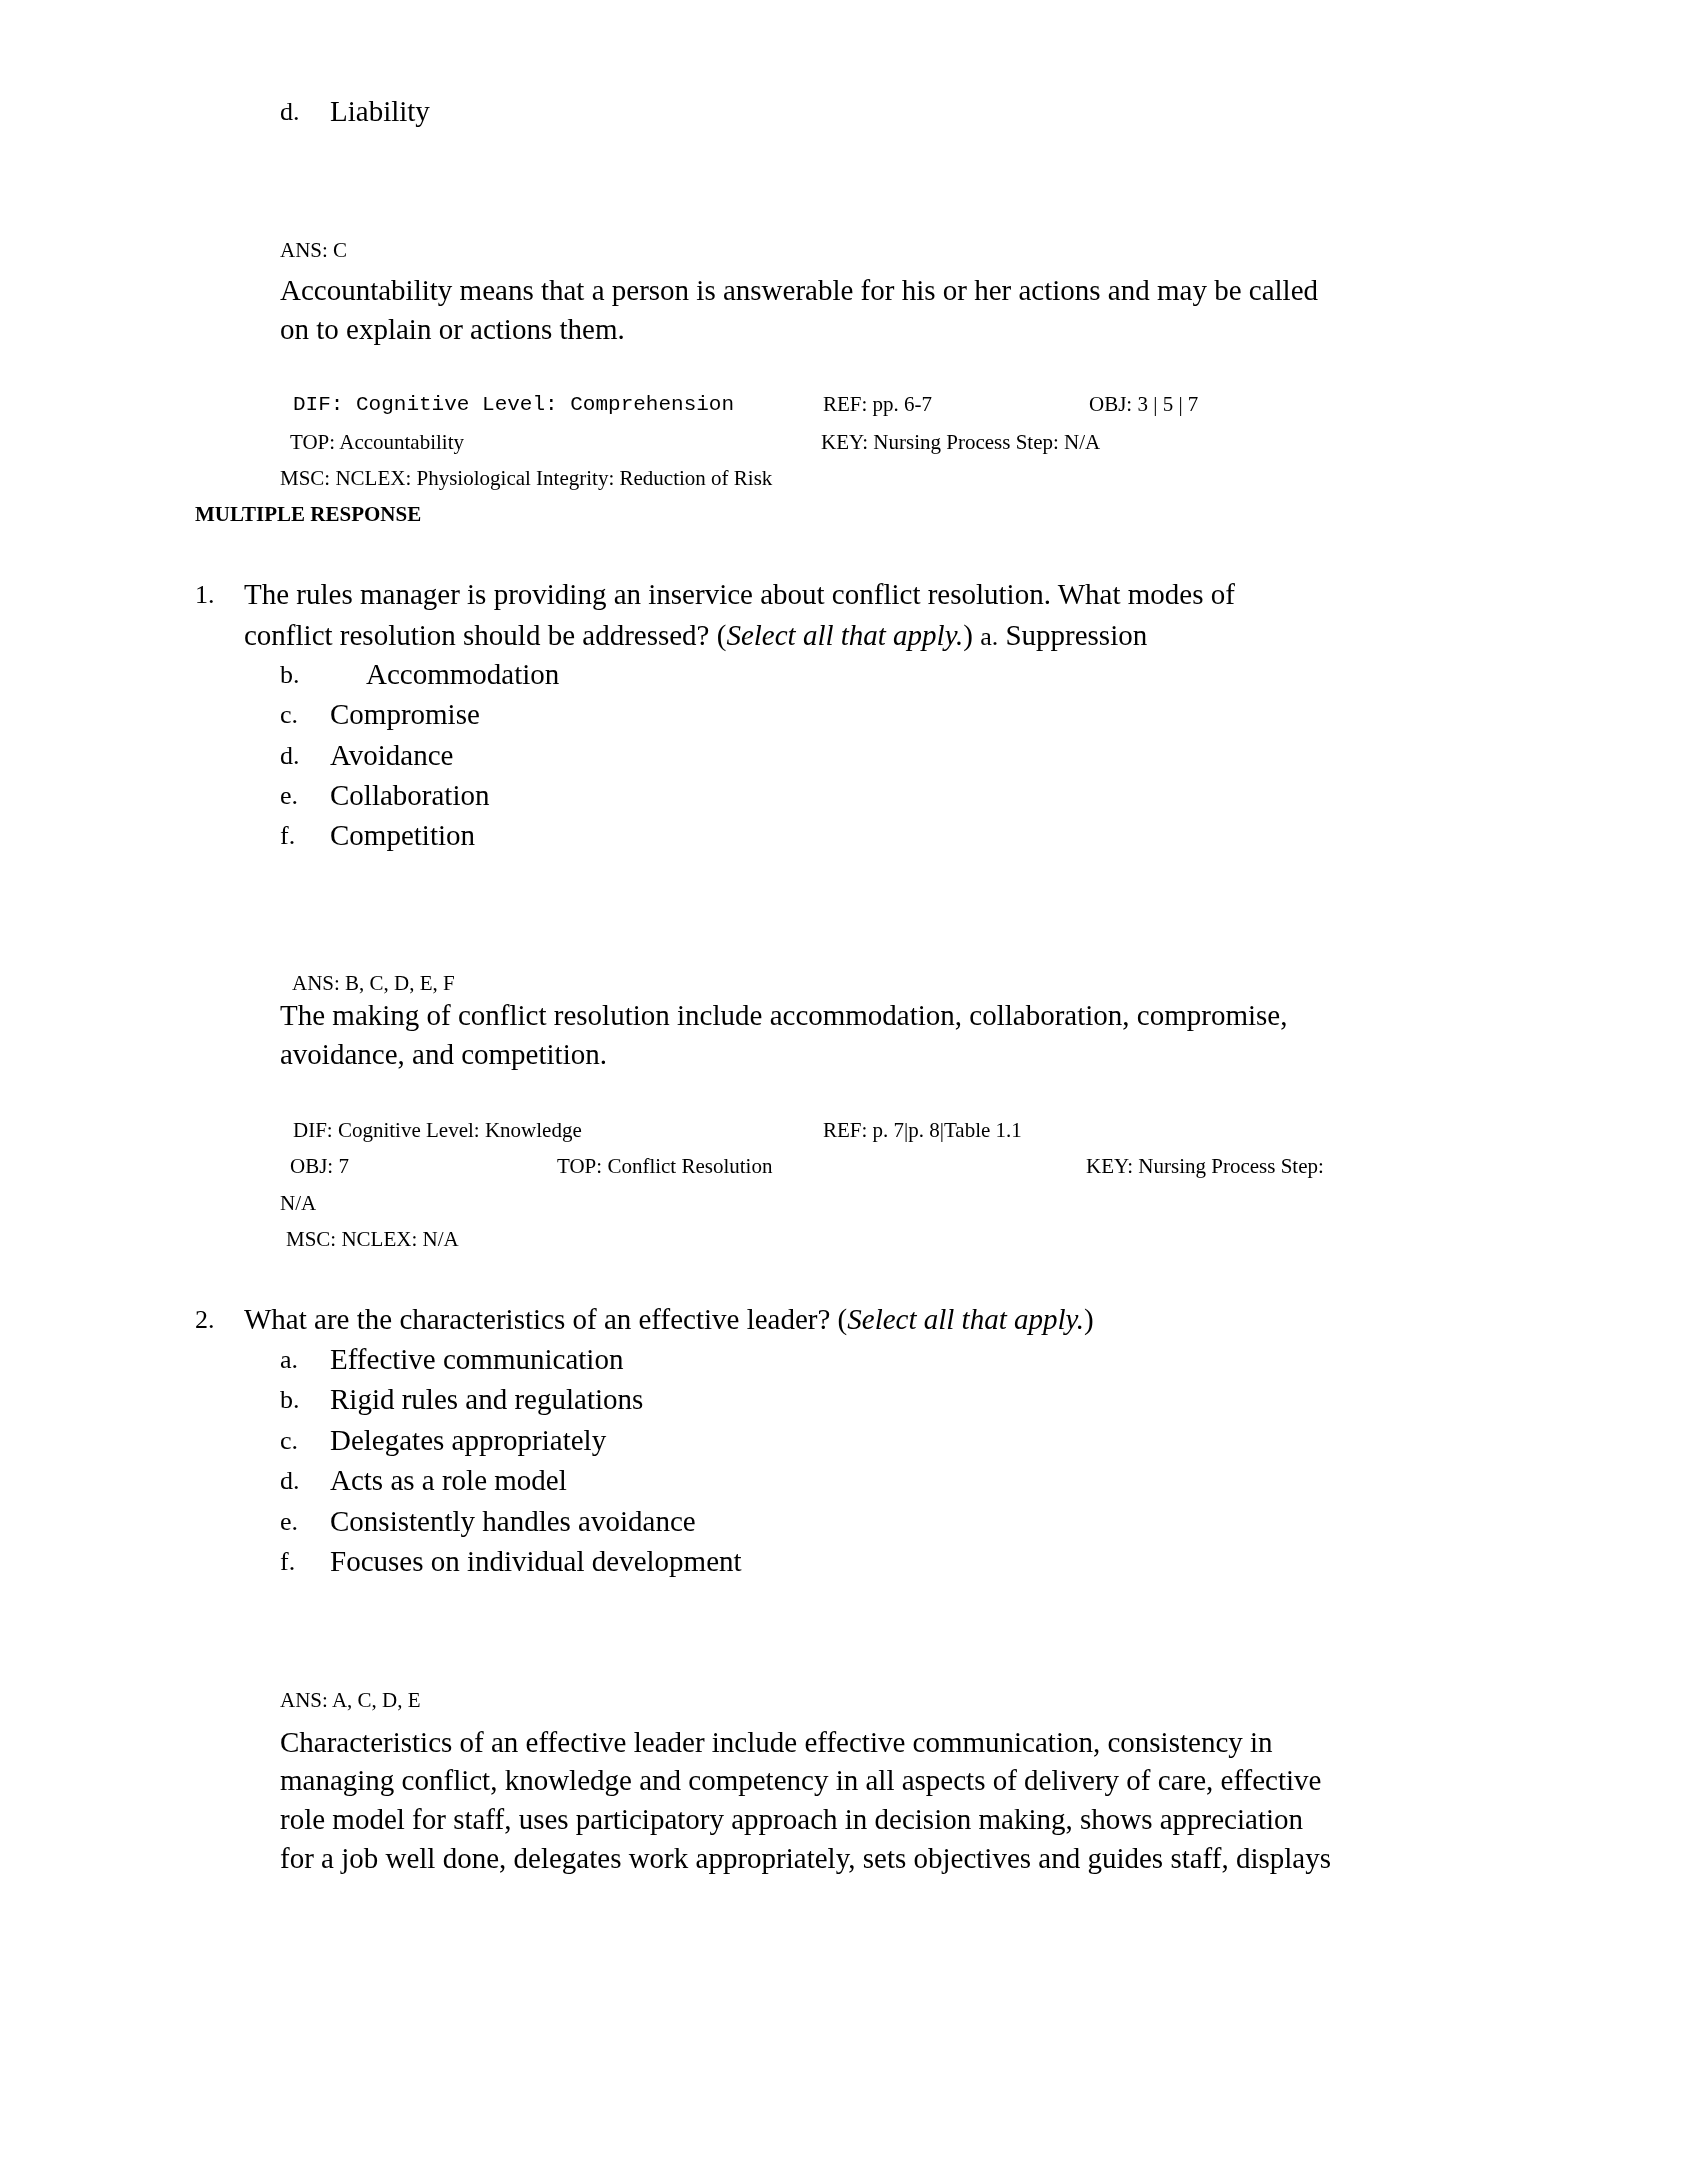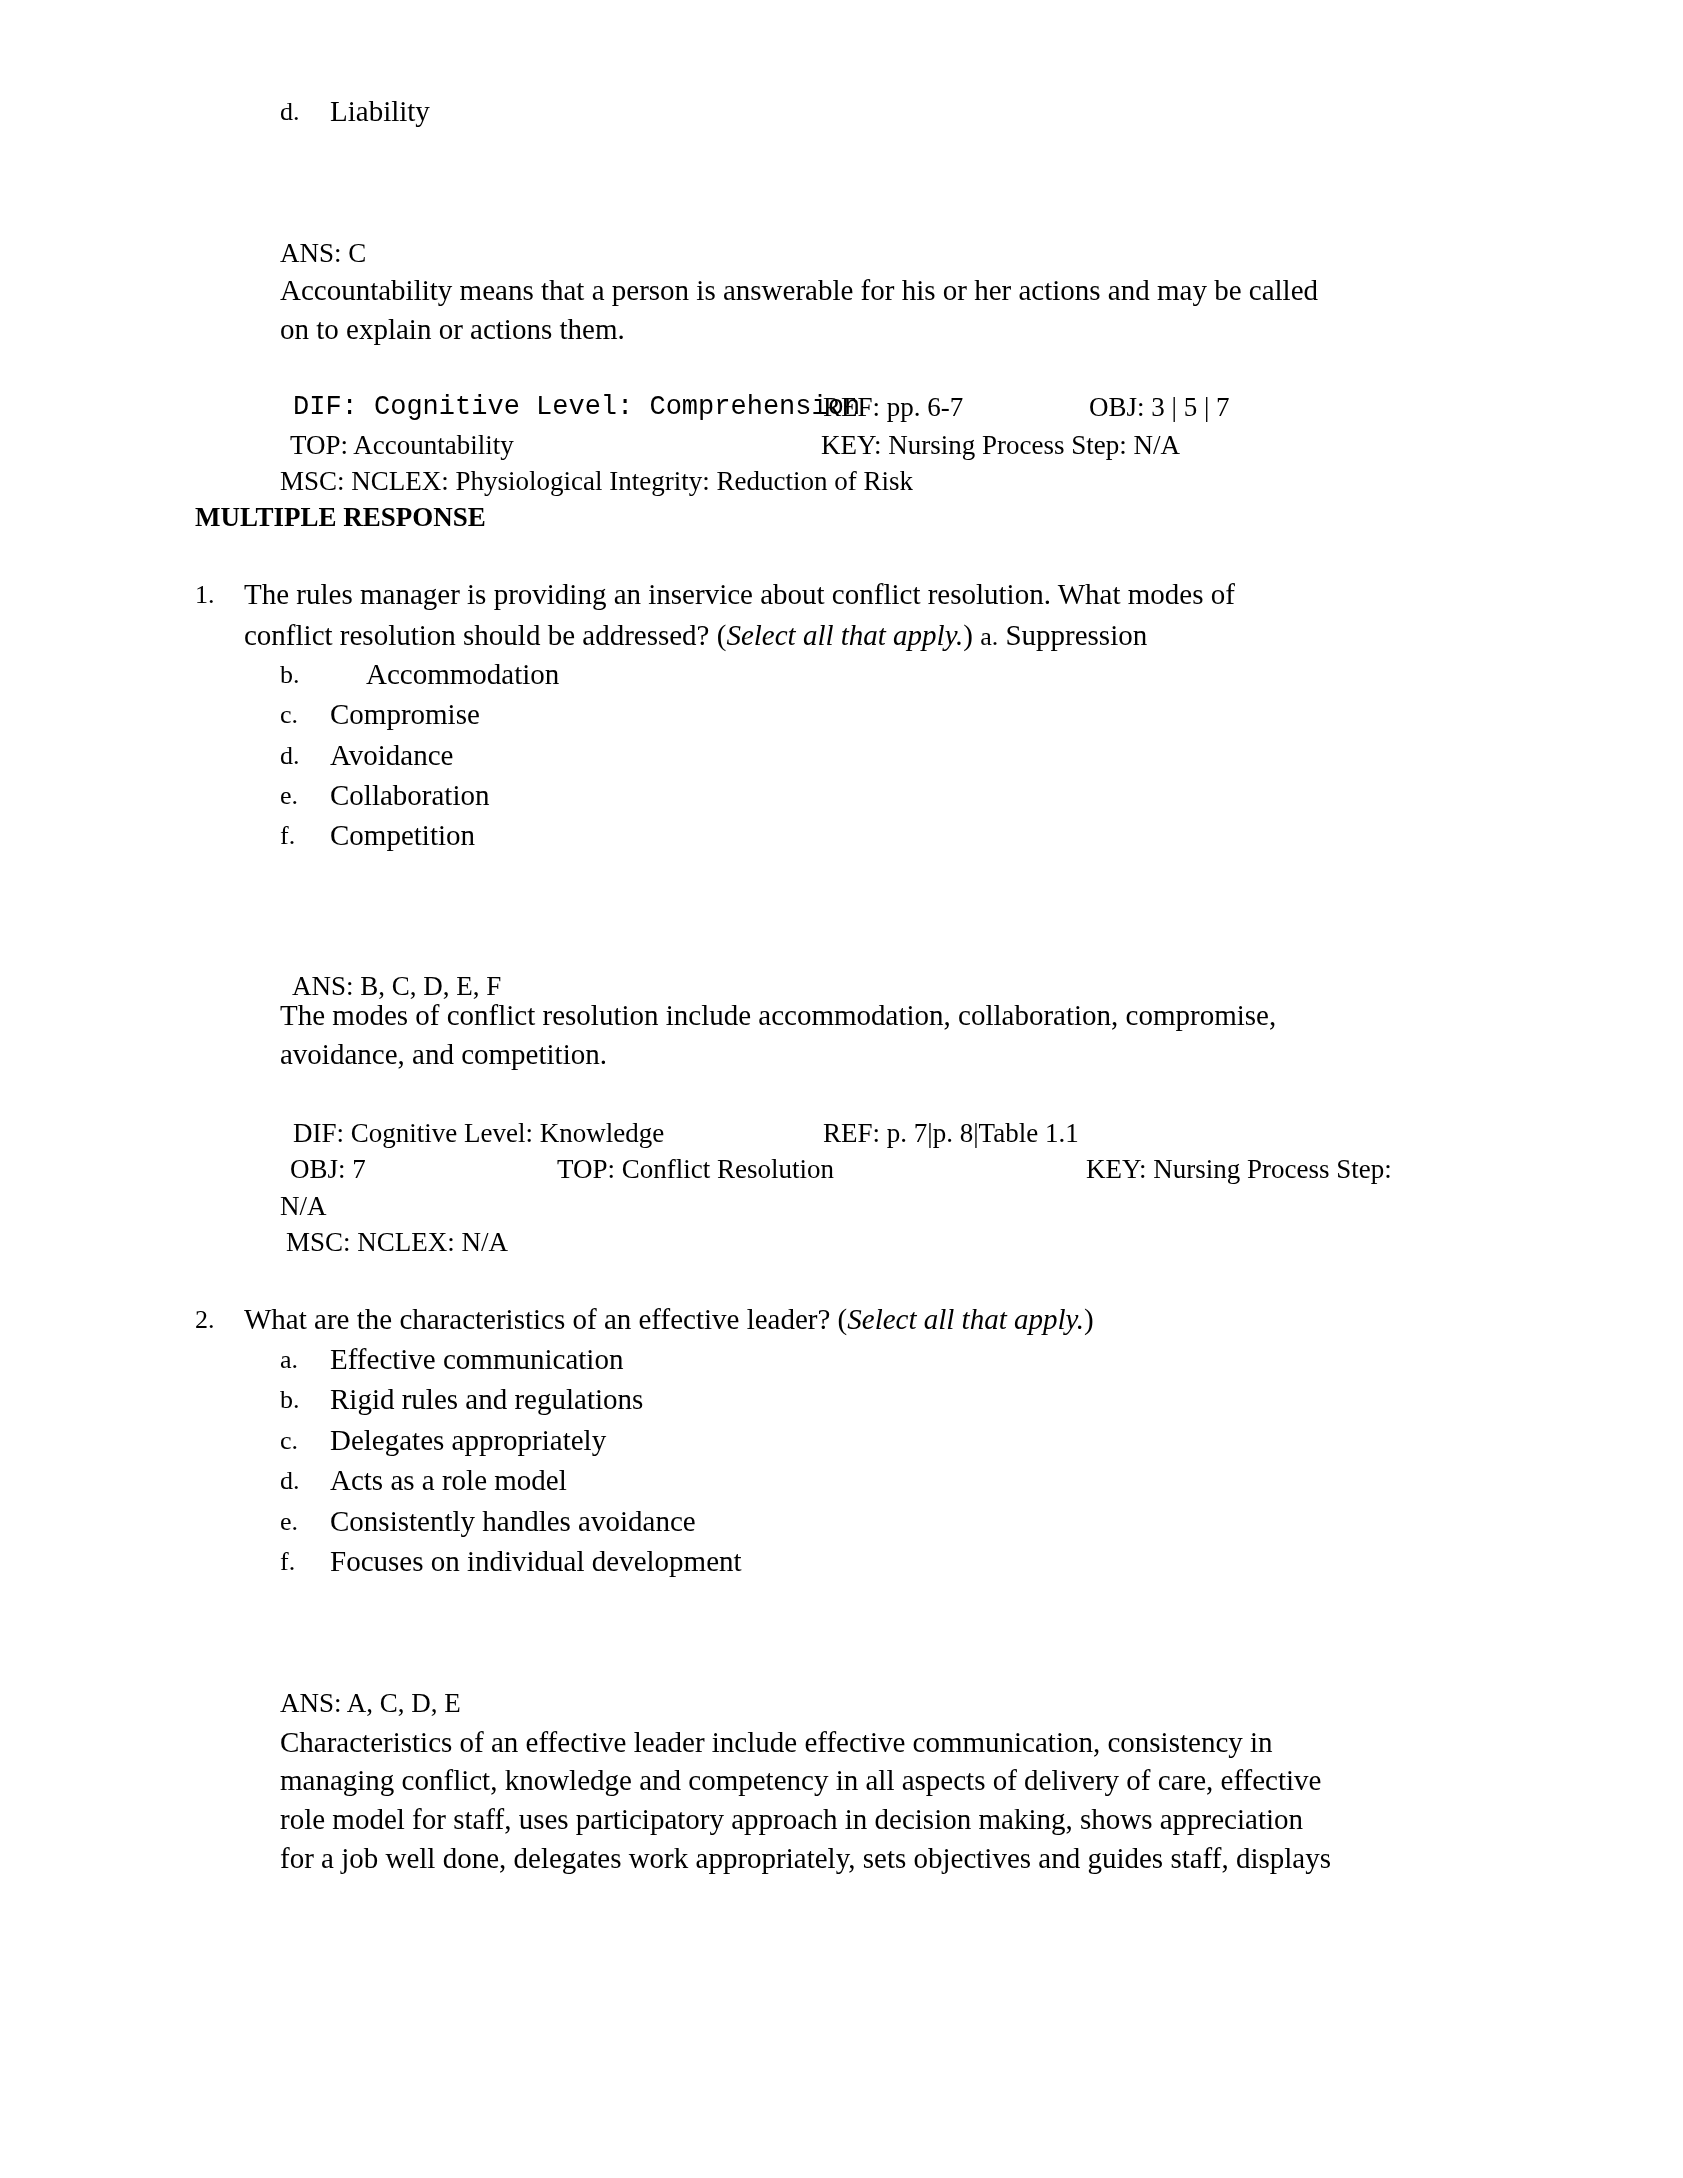--- a/index.html
+++ b/index.html
@@ -10,7 +10,7 @@
     }
     .t { position: absolute; white-space: nowrap; line-height: 1; }
     .body { font-size: 29px; }
-    .meta { font-size: 27px; }
+    .meta { font-size: 21px; }
     .bold { font-weight: bold; }
     .marker { font-size: 26px; }
     em { font-style: italic; }

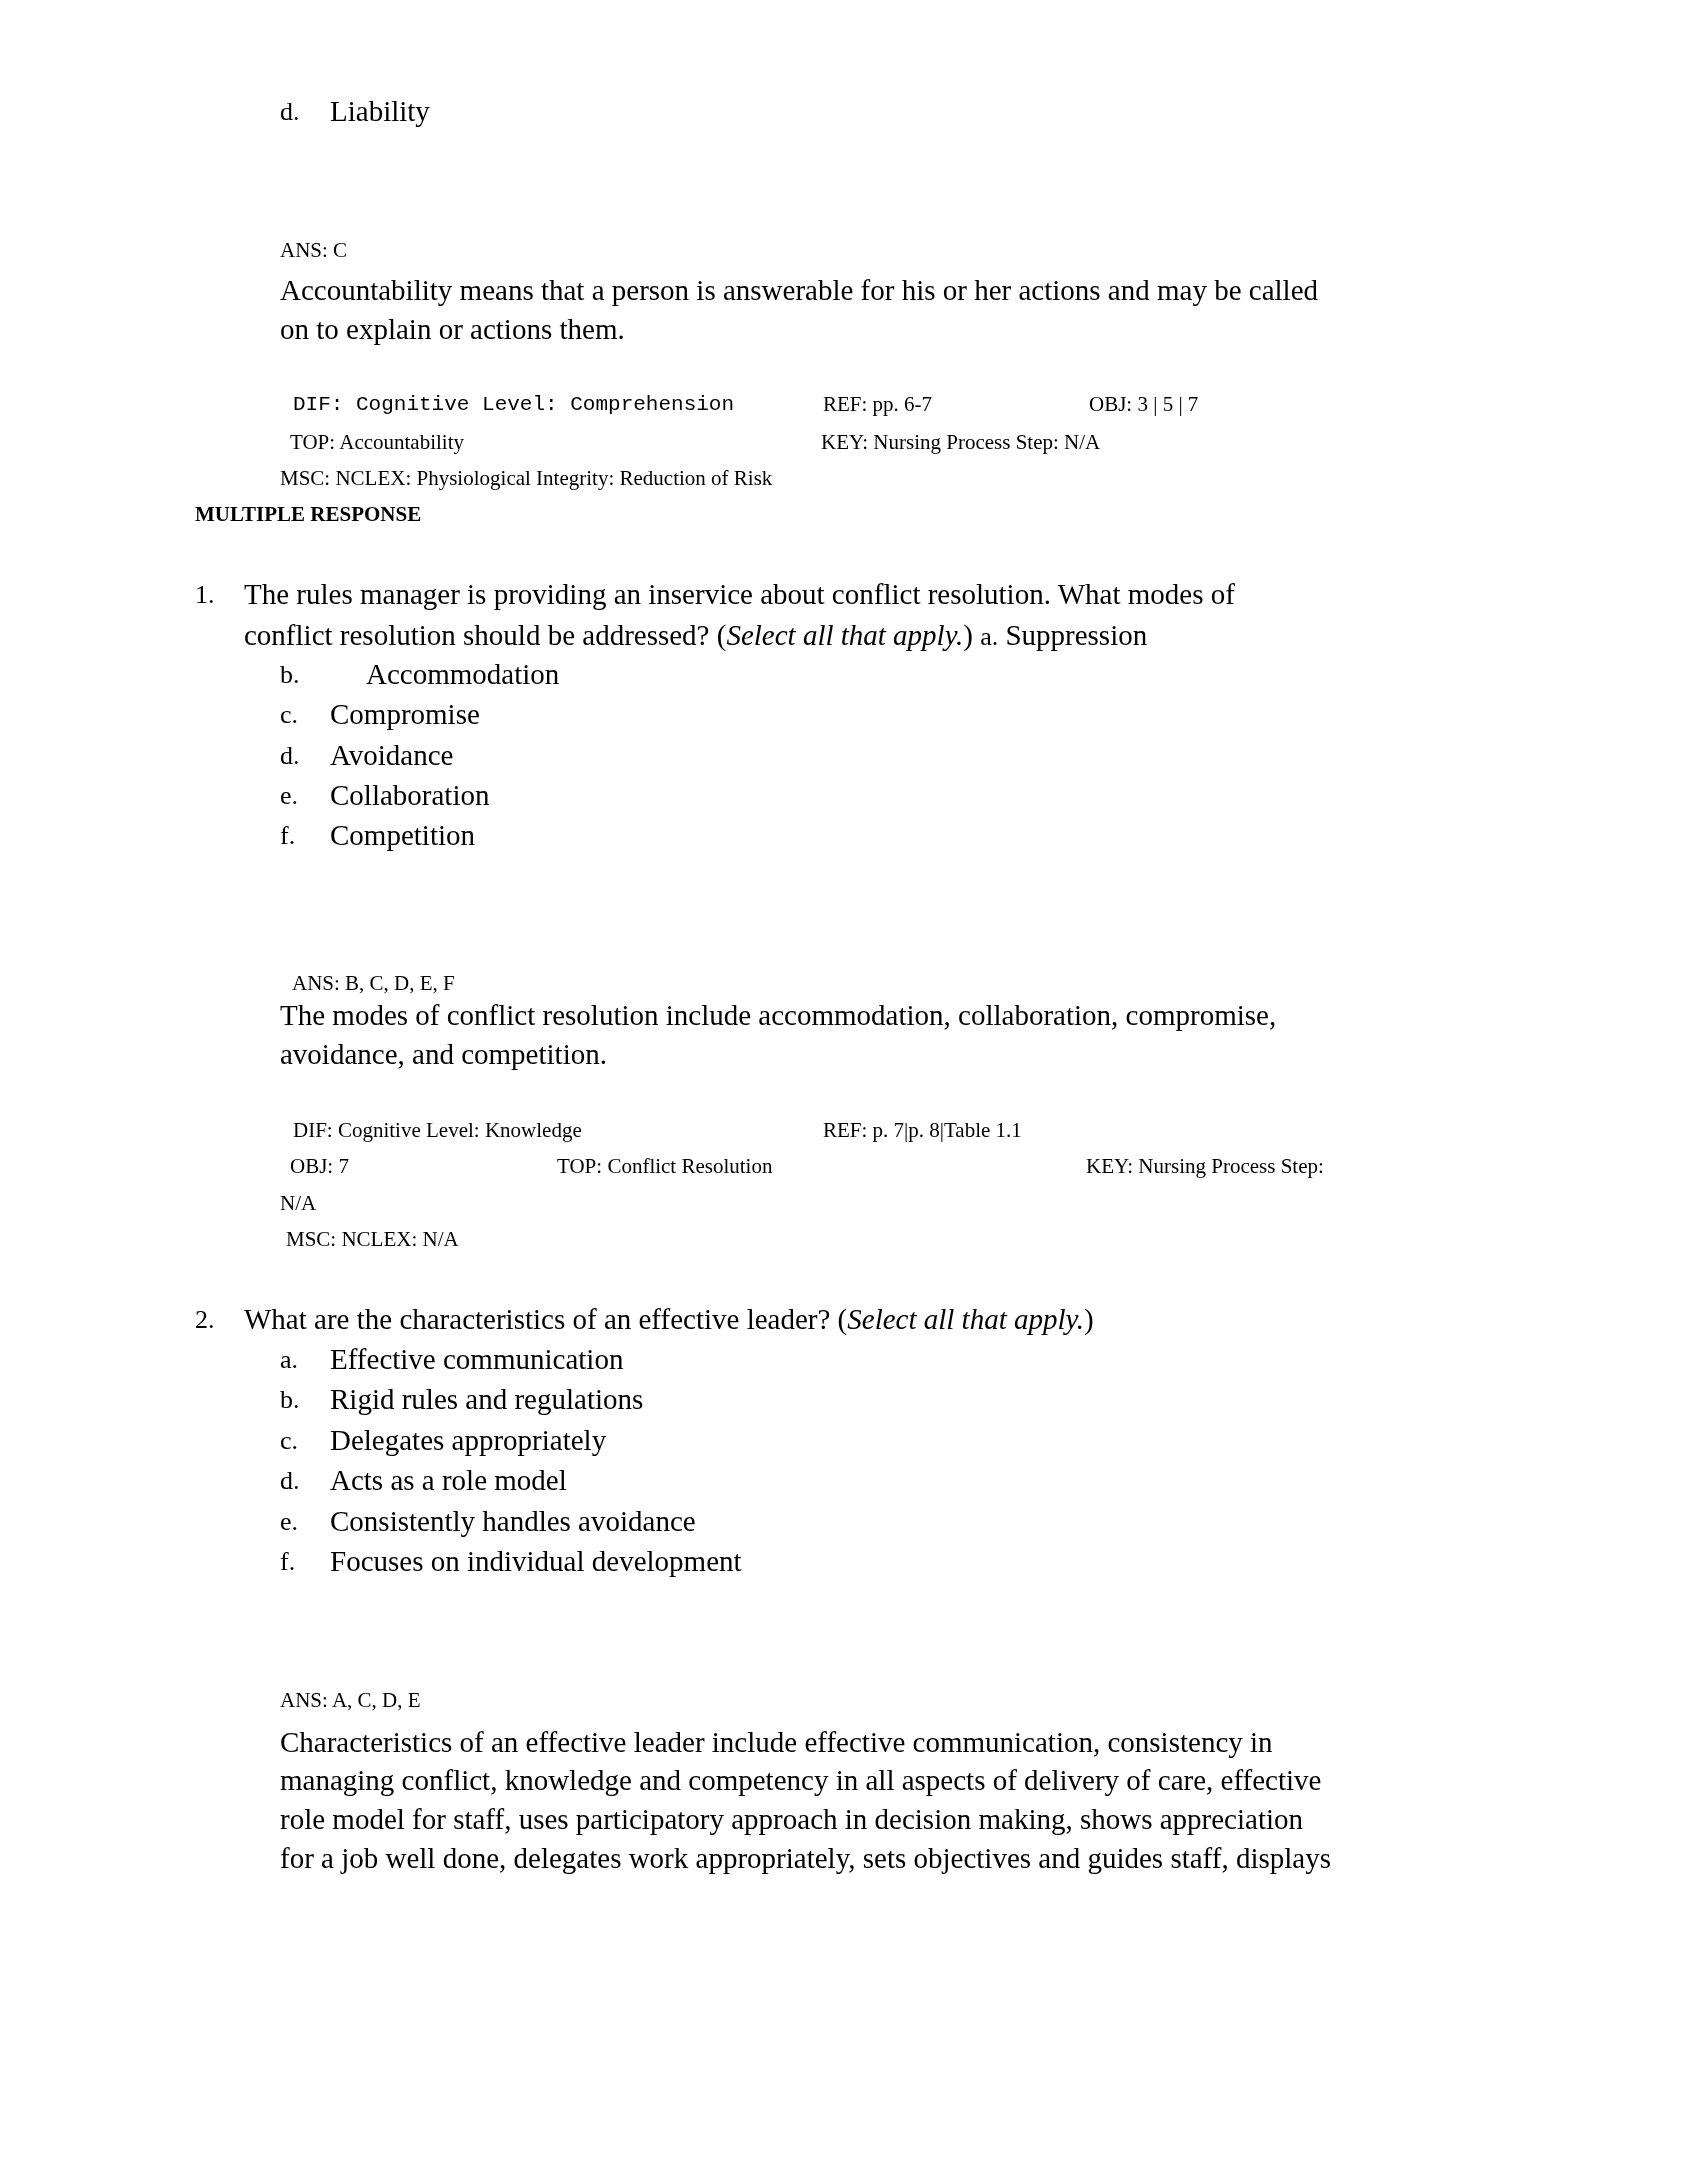--- a/index.html
+++ b/index.html
@@ -53,7 +53,7 @@
   <span class="t body" style="left:330px; top:821px;">Competition</span>
 
   <span class="t meta" style="left:292px; top:965px;margin-top:8px;">ANS: B, C, D, E, F</span>
-  <span class="t body" style="left:280px; top:1001px;">The modes of conflict resolution include accommodation, collaboration, compromise,</span>
+  <span class="t body" style="left:280px; top:1001px;">The making of conflict resolution include accommodation, collaboration, compromise,</span>
   <span class="t body" style="left:280px; top:1040px;">avoidance, and competition.</span>
 
   <span class="t meta" style="left:293px; top:1120px;">DIF: Cognitive Level: Knowledge</span>

